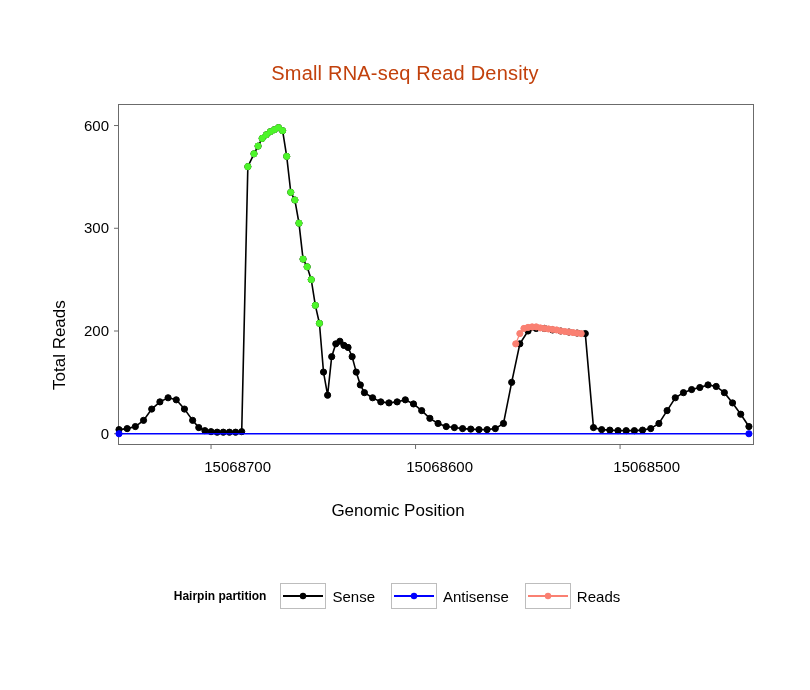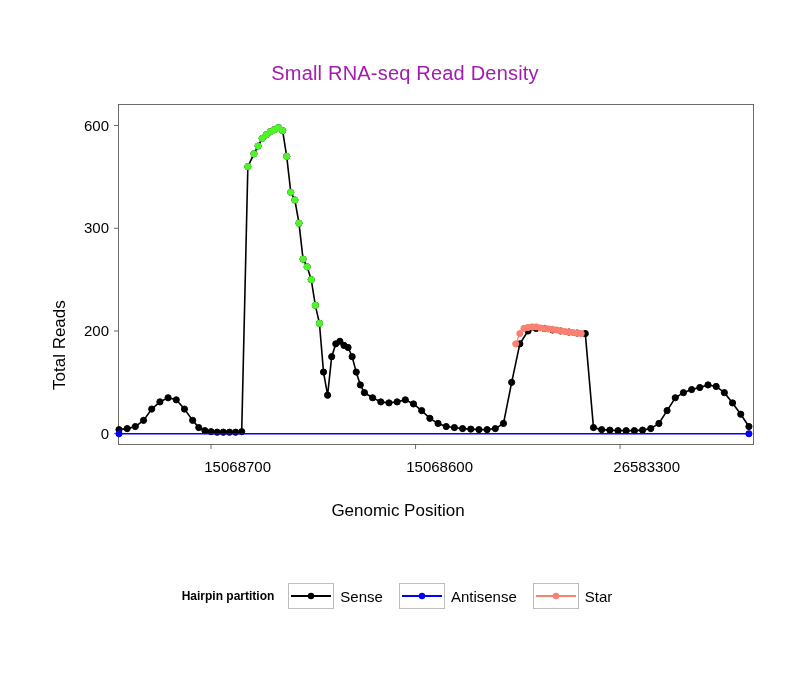--- a/index.html
+++ b/index.html
@@ -11,7 +11,7 @@
   #plot-root{position:absolute;left:0;top:0;width:810px;height:690px;}
   .title{
     position:absolute;left:0;top:62px;width:810px;text-align:center;
-    font-size:20px;color:#a21caf;letter-spacing:0.2px;
+    font-size:20px;color:#c2410c;letter-spacing:0.2px;
   }
   .ylabel{
     position:absolute;left:0px;top:0px;

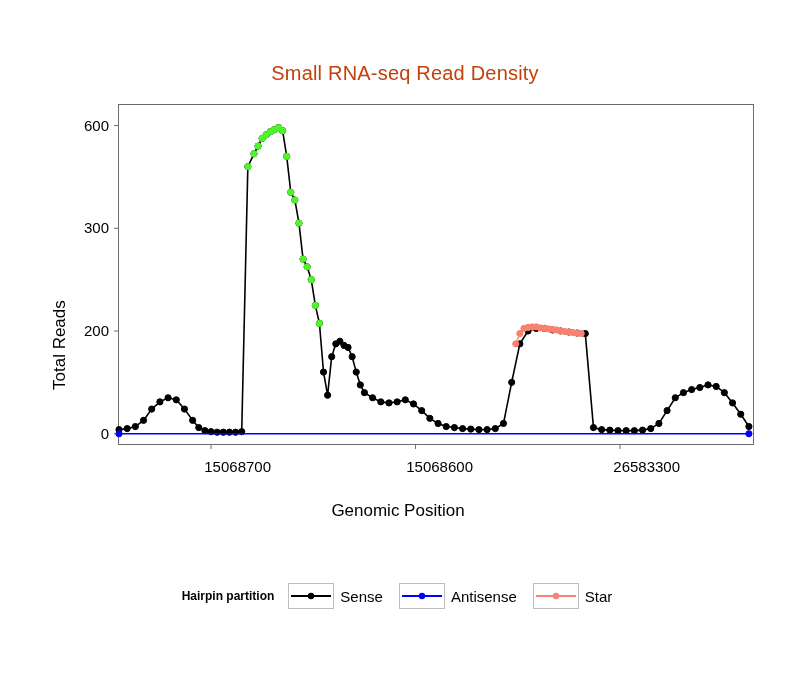--- a/index.html
+++ b/index.html
@@ -218,7 +218,7 @@
   <div id="xtick-labels">
       <div class="xtick-label" style="top: 458px; left: 151.032px;">15068700</div>
       <div class="xtick-label" style="top: 458px; left: 353px;">15068600</div>
-      <div class="xtick-label" style="top: 458px; left: 560.065px;">26583300</div>
+      <div class="xtick-label" style="top: 458px; left: 560.065px;">15068500</div>
     </div>
 
   <div class="legend">

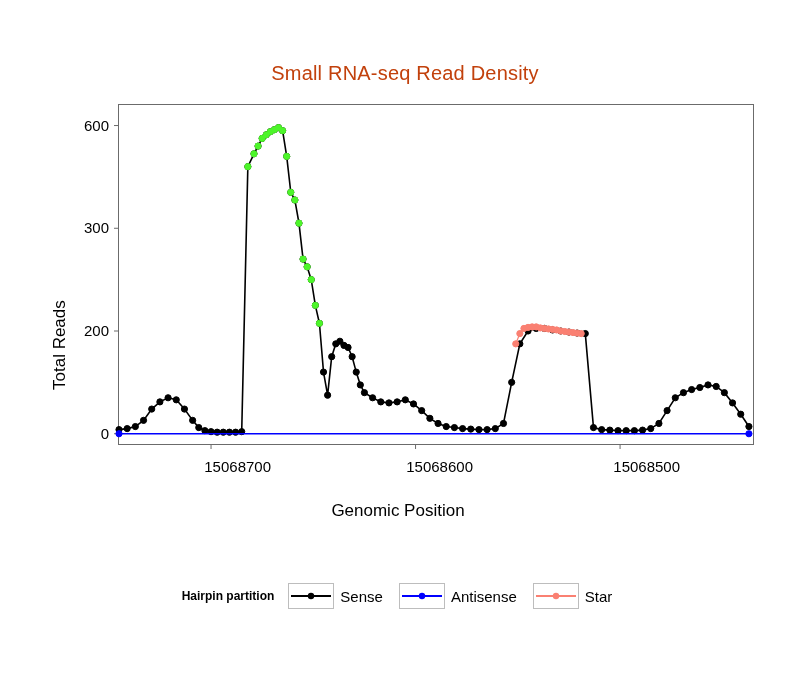--- a/index.html
+++ b/index.html
@@ -249,7 +249,7 @@
               <circle cx="22" cy="12" r="3.2" fill="#fa8072"></circle>
             </svg>
           </span>
-          <span class="legend-label">Star</span>
+          <span class="legend-label">Reads</span>
         </span>
       </span>
   </div>

